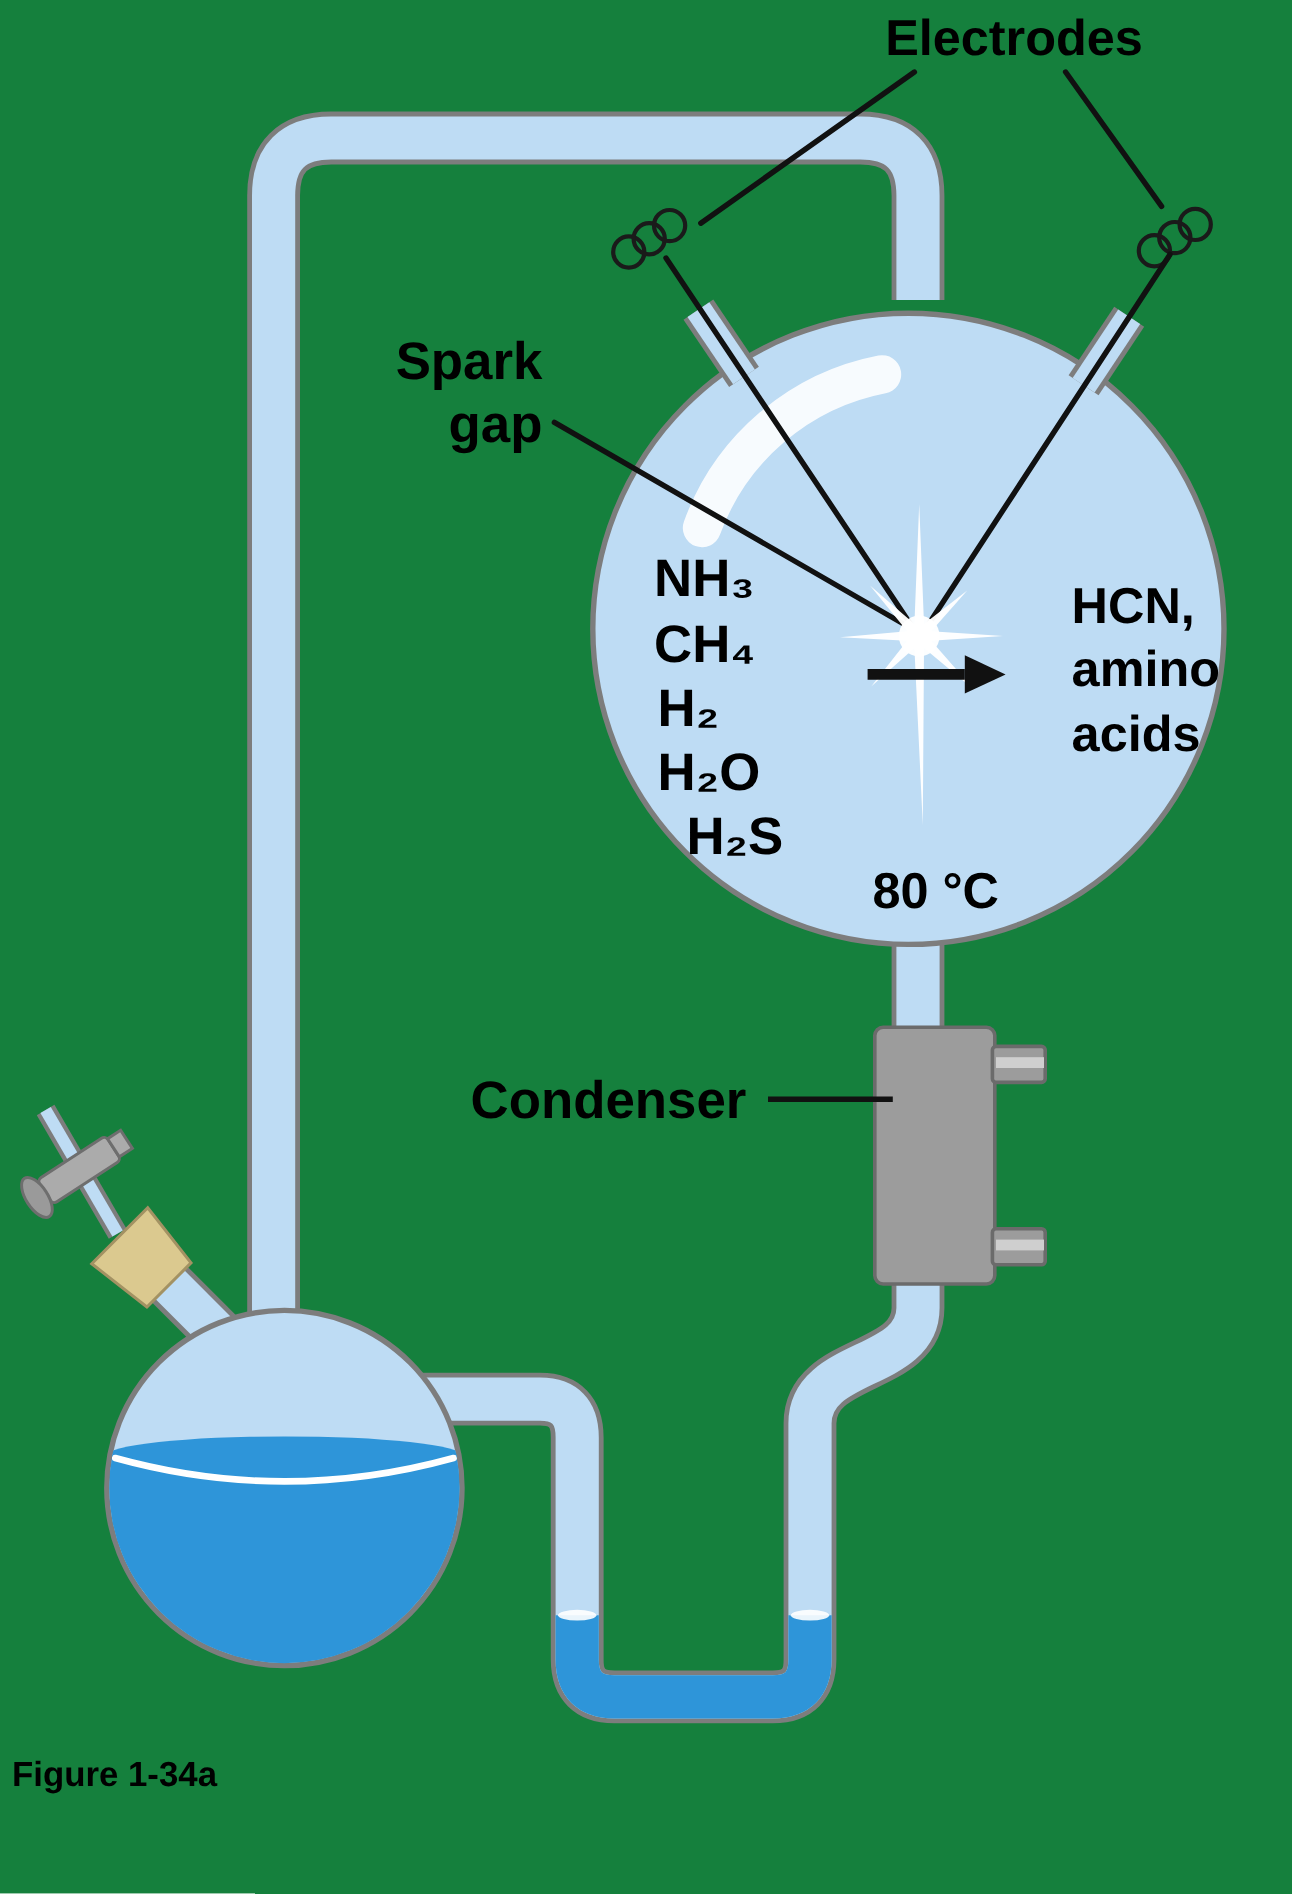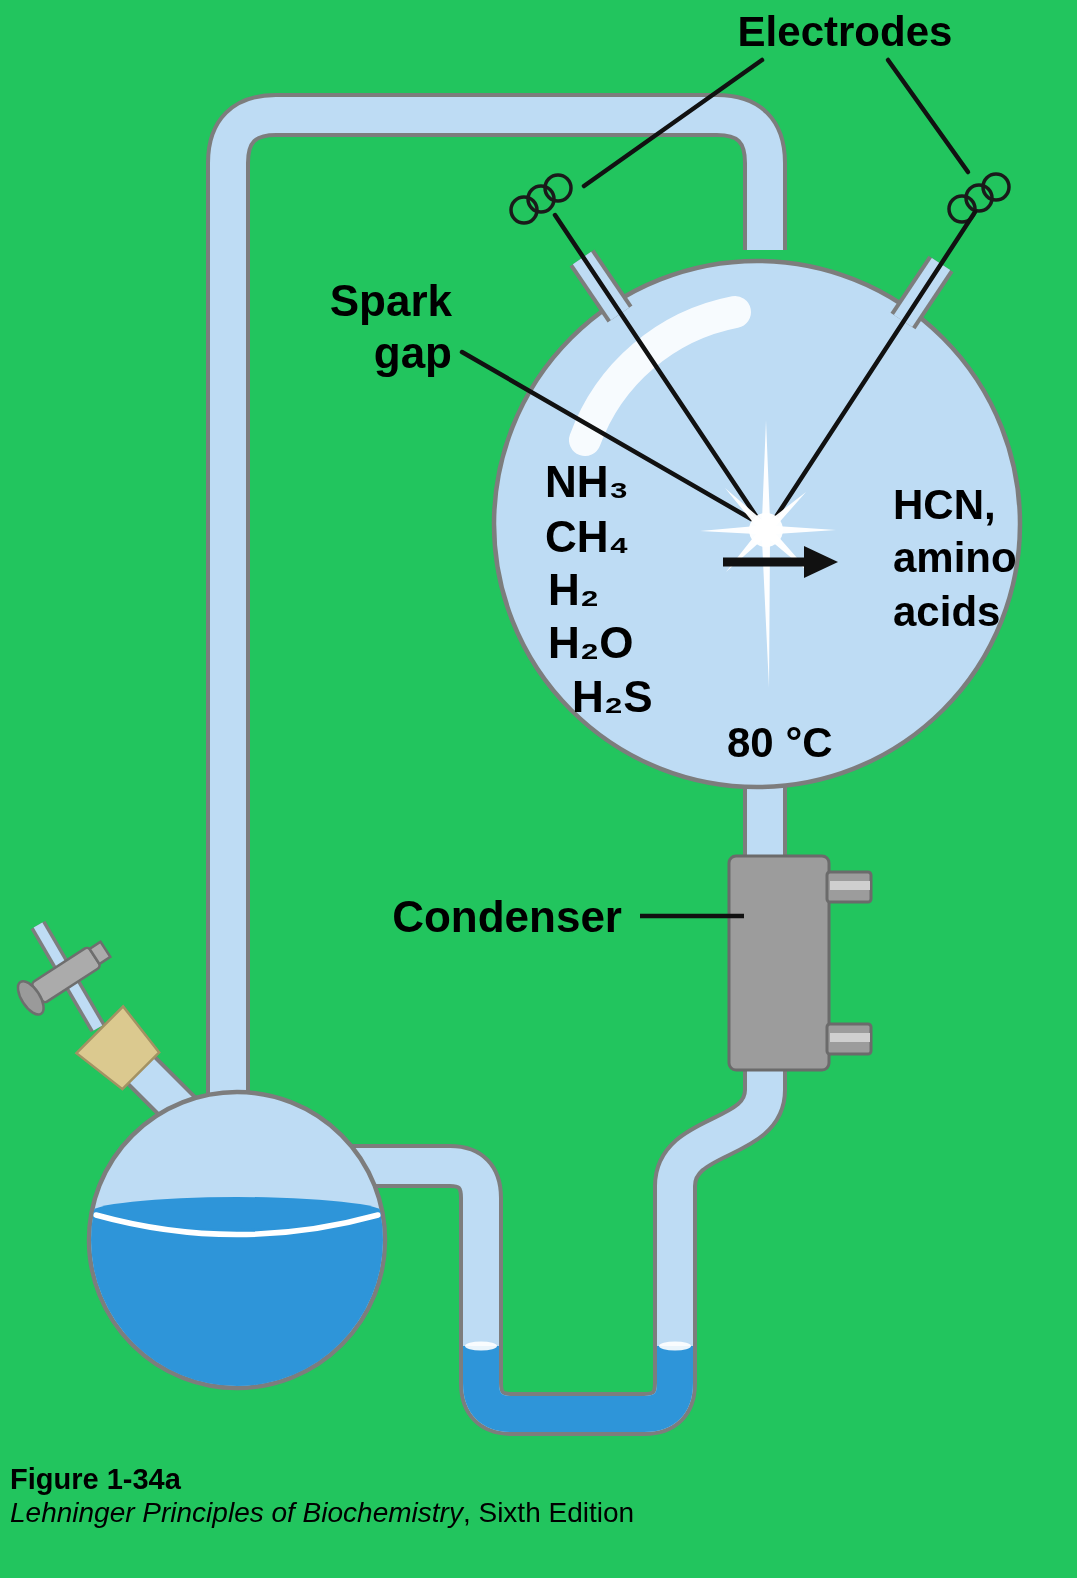--- a/index.html
+++ b/index.html
@@ -3,7 +3,7 @@
 <meta charset="utf-8">
 <style>
   html,body { margin:0; padding:0; background:#ffffff; }
-  .stage { position:relative; width:1077px; height:1578px; background:#22c55e; overflow:hidden;
+  .stage { position:relative; width:1077px; height:1578px; background:#15803d; overflow:hidden;
            font-family:"Liberation Sans", sans-serif; }
   svg { position:absolute; left:0; top:0; }
 

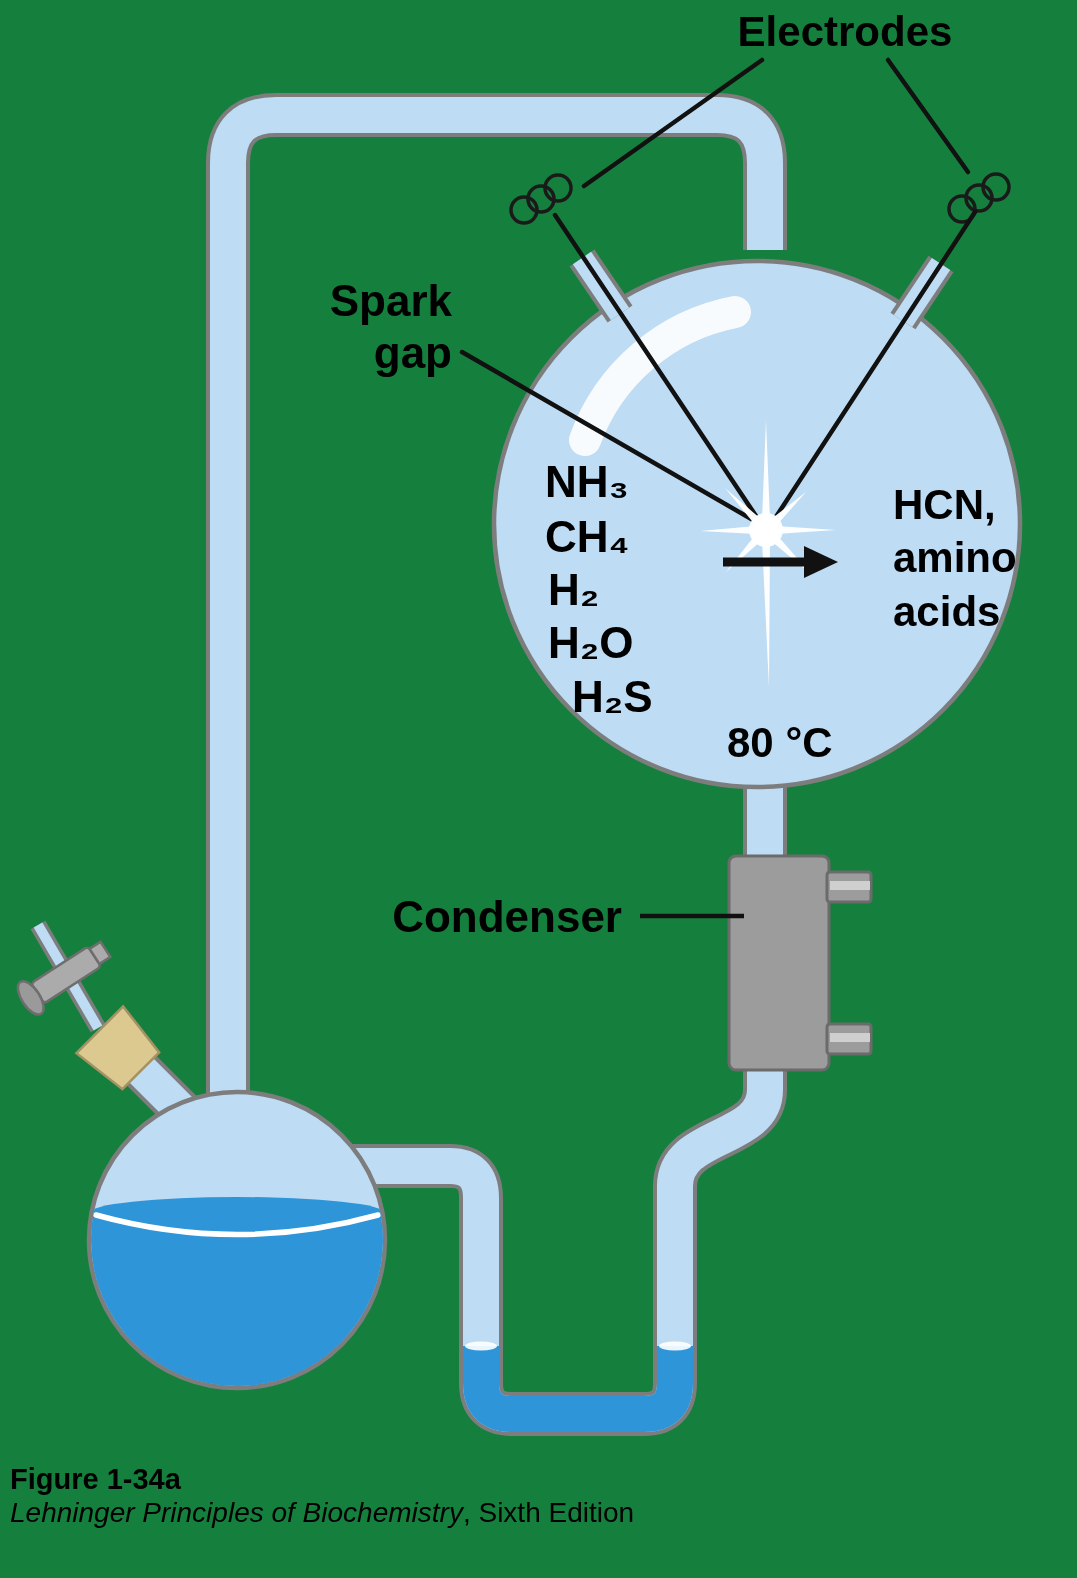--- a/index.html
+++ b/index.html
@@ -148,7 +148,6 @@
 
 <div class="caption">
   <div class="cap-bold">Figure 1-34a</div>
-  <div class="cap-line"><span class="italic">Lehninger Principles of Biochemistry</span><span>, Sixth Edition</span></div>
 </div>
 </div>
 

